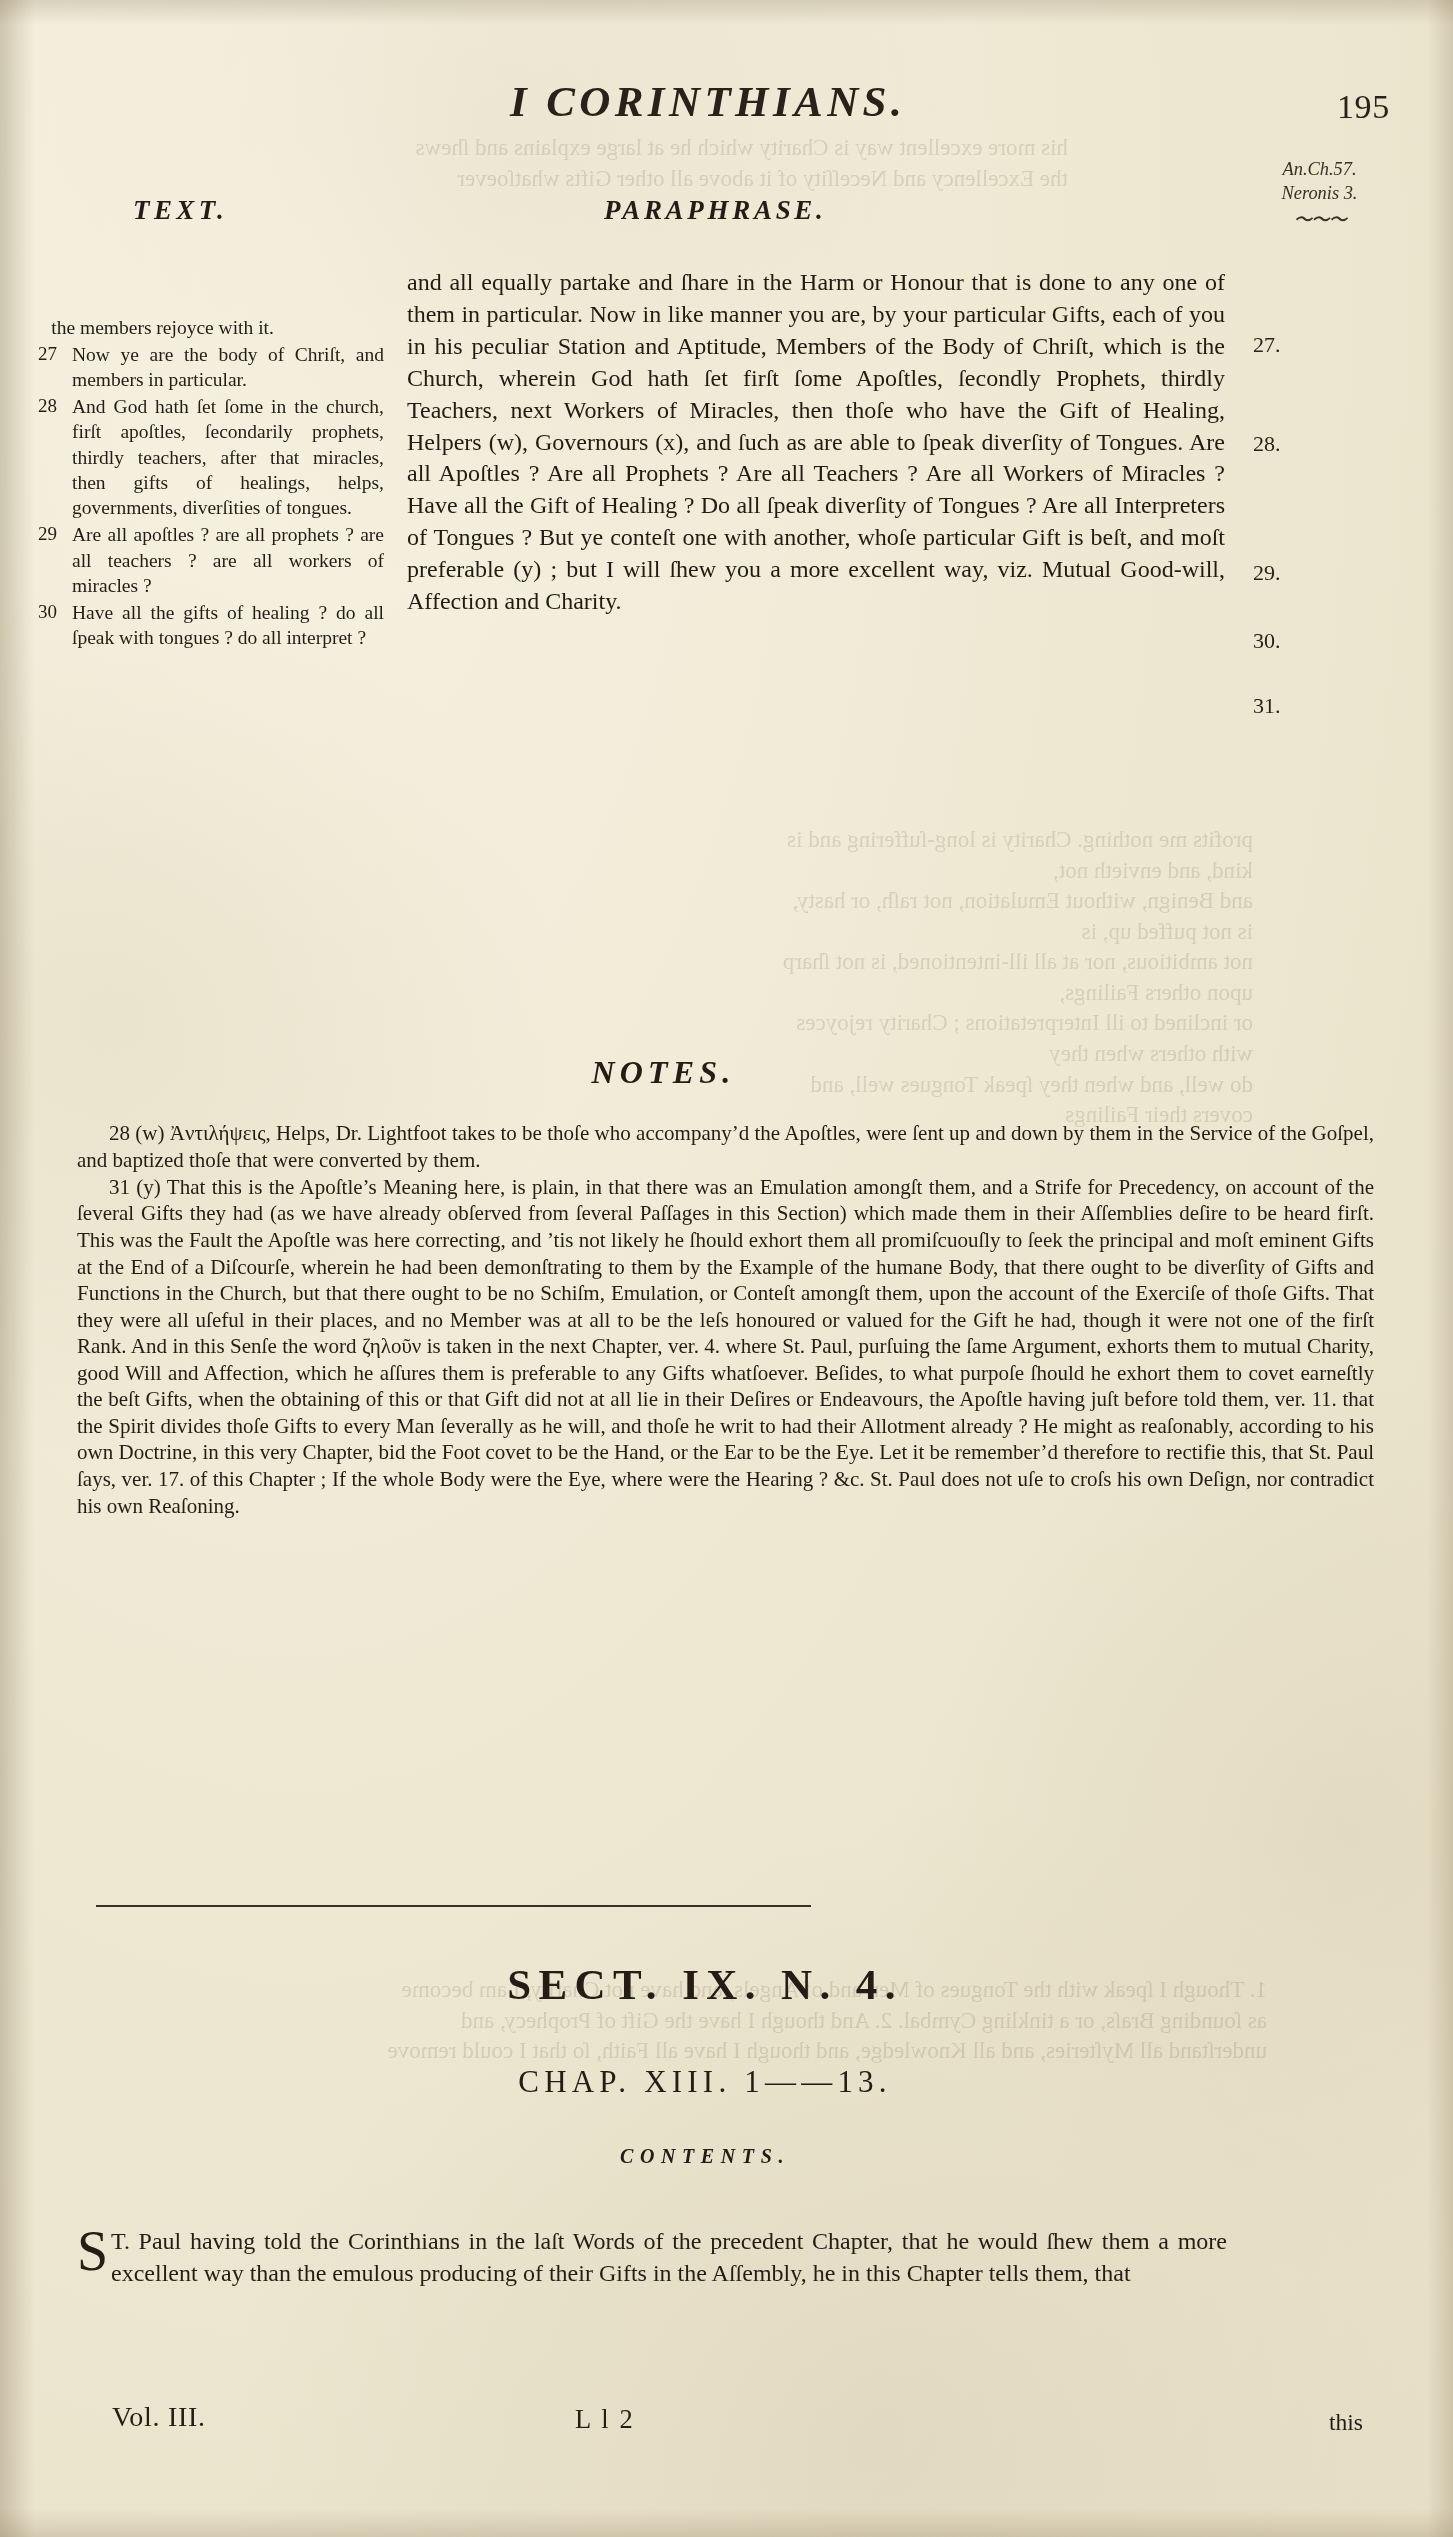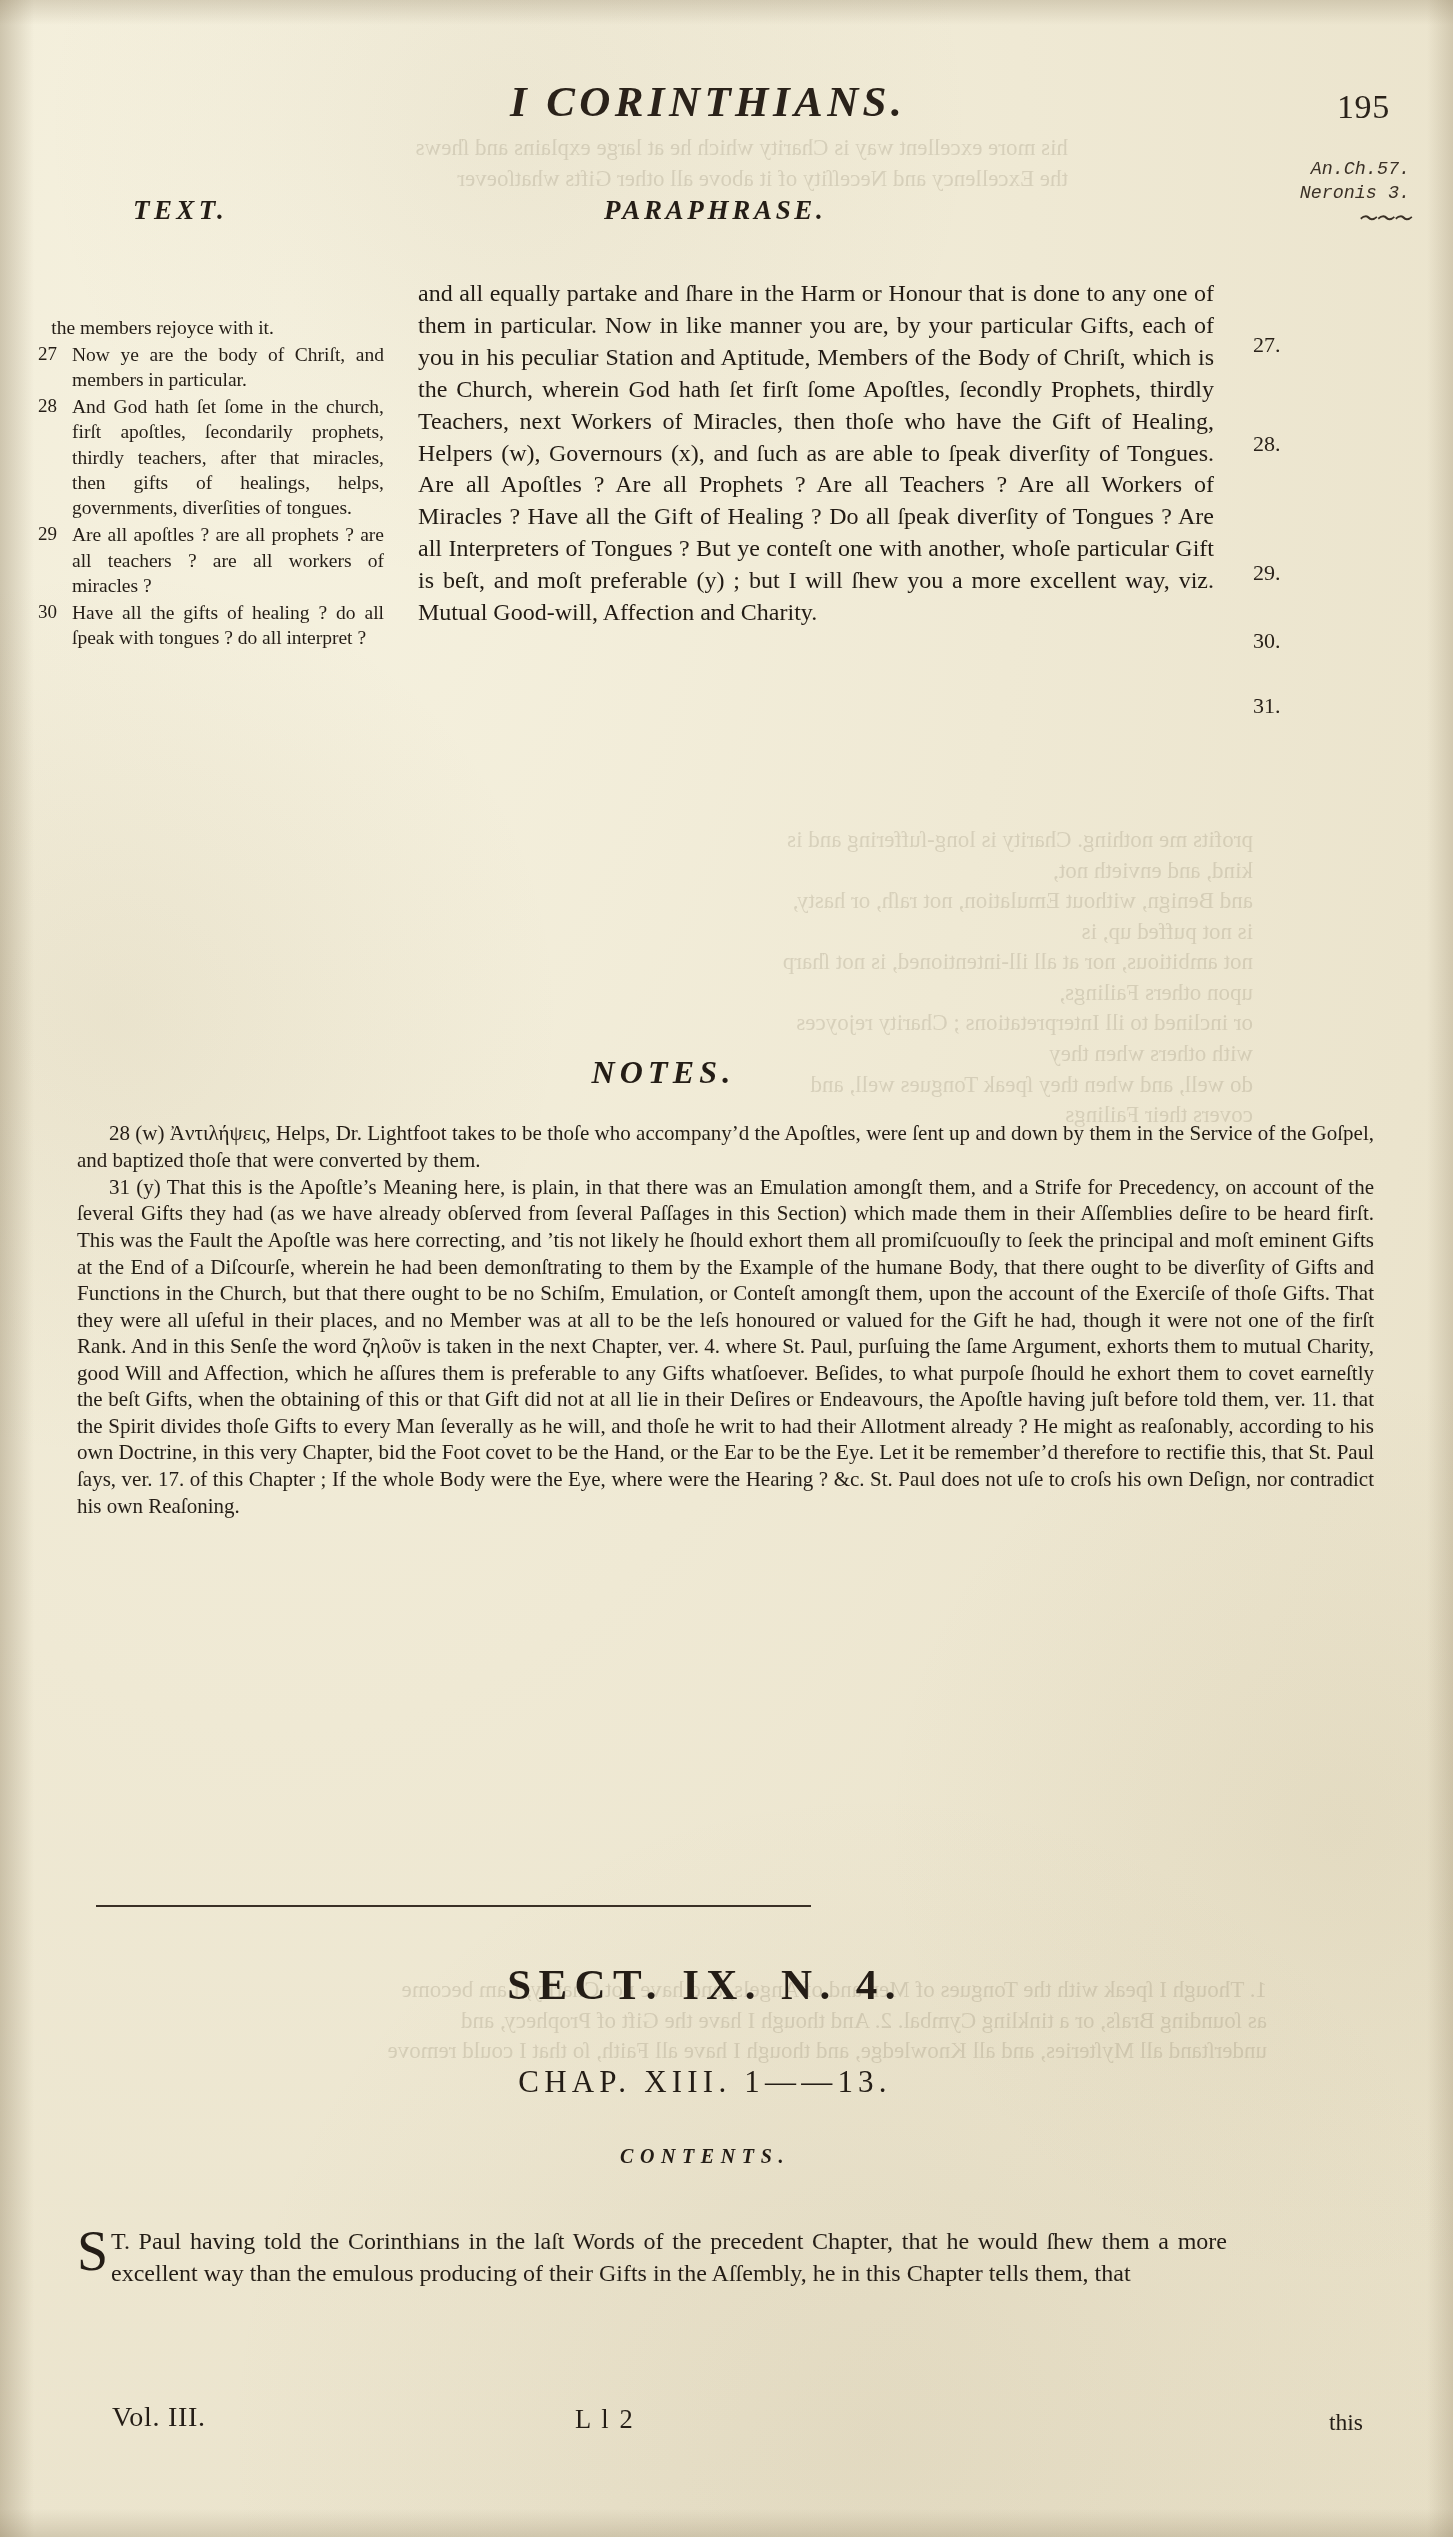--- a/index.html
+++ b/index.html
@@ -87,15 +87,14 @@
   }
   .date-note {
     position: absolute;
-    right: 43px;
+    right: 60px;
     top: 158px;
     width: 147px;
     font-style: italic;
     font-size: 18.4px;
     line-height: 1.28;
     color: #3a3026;
-    text-align: right;
-    font-family: Liberation Mono, monospace;
+    text-align: center;
   }
   .date-note .squiggle {
     display: block;

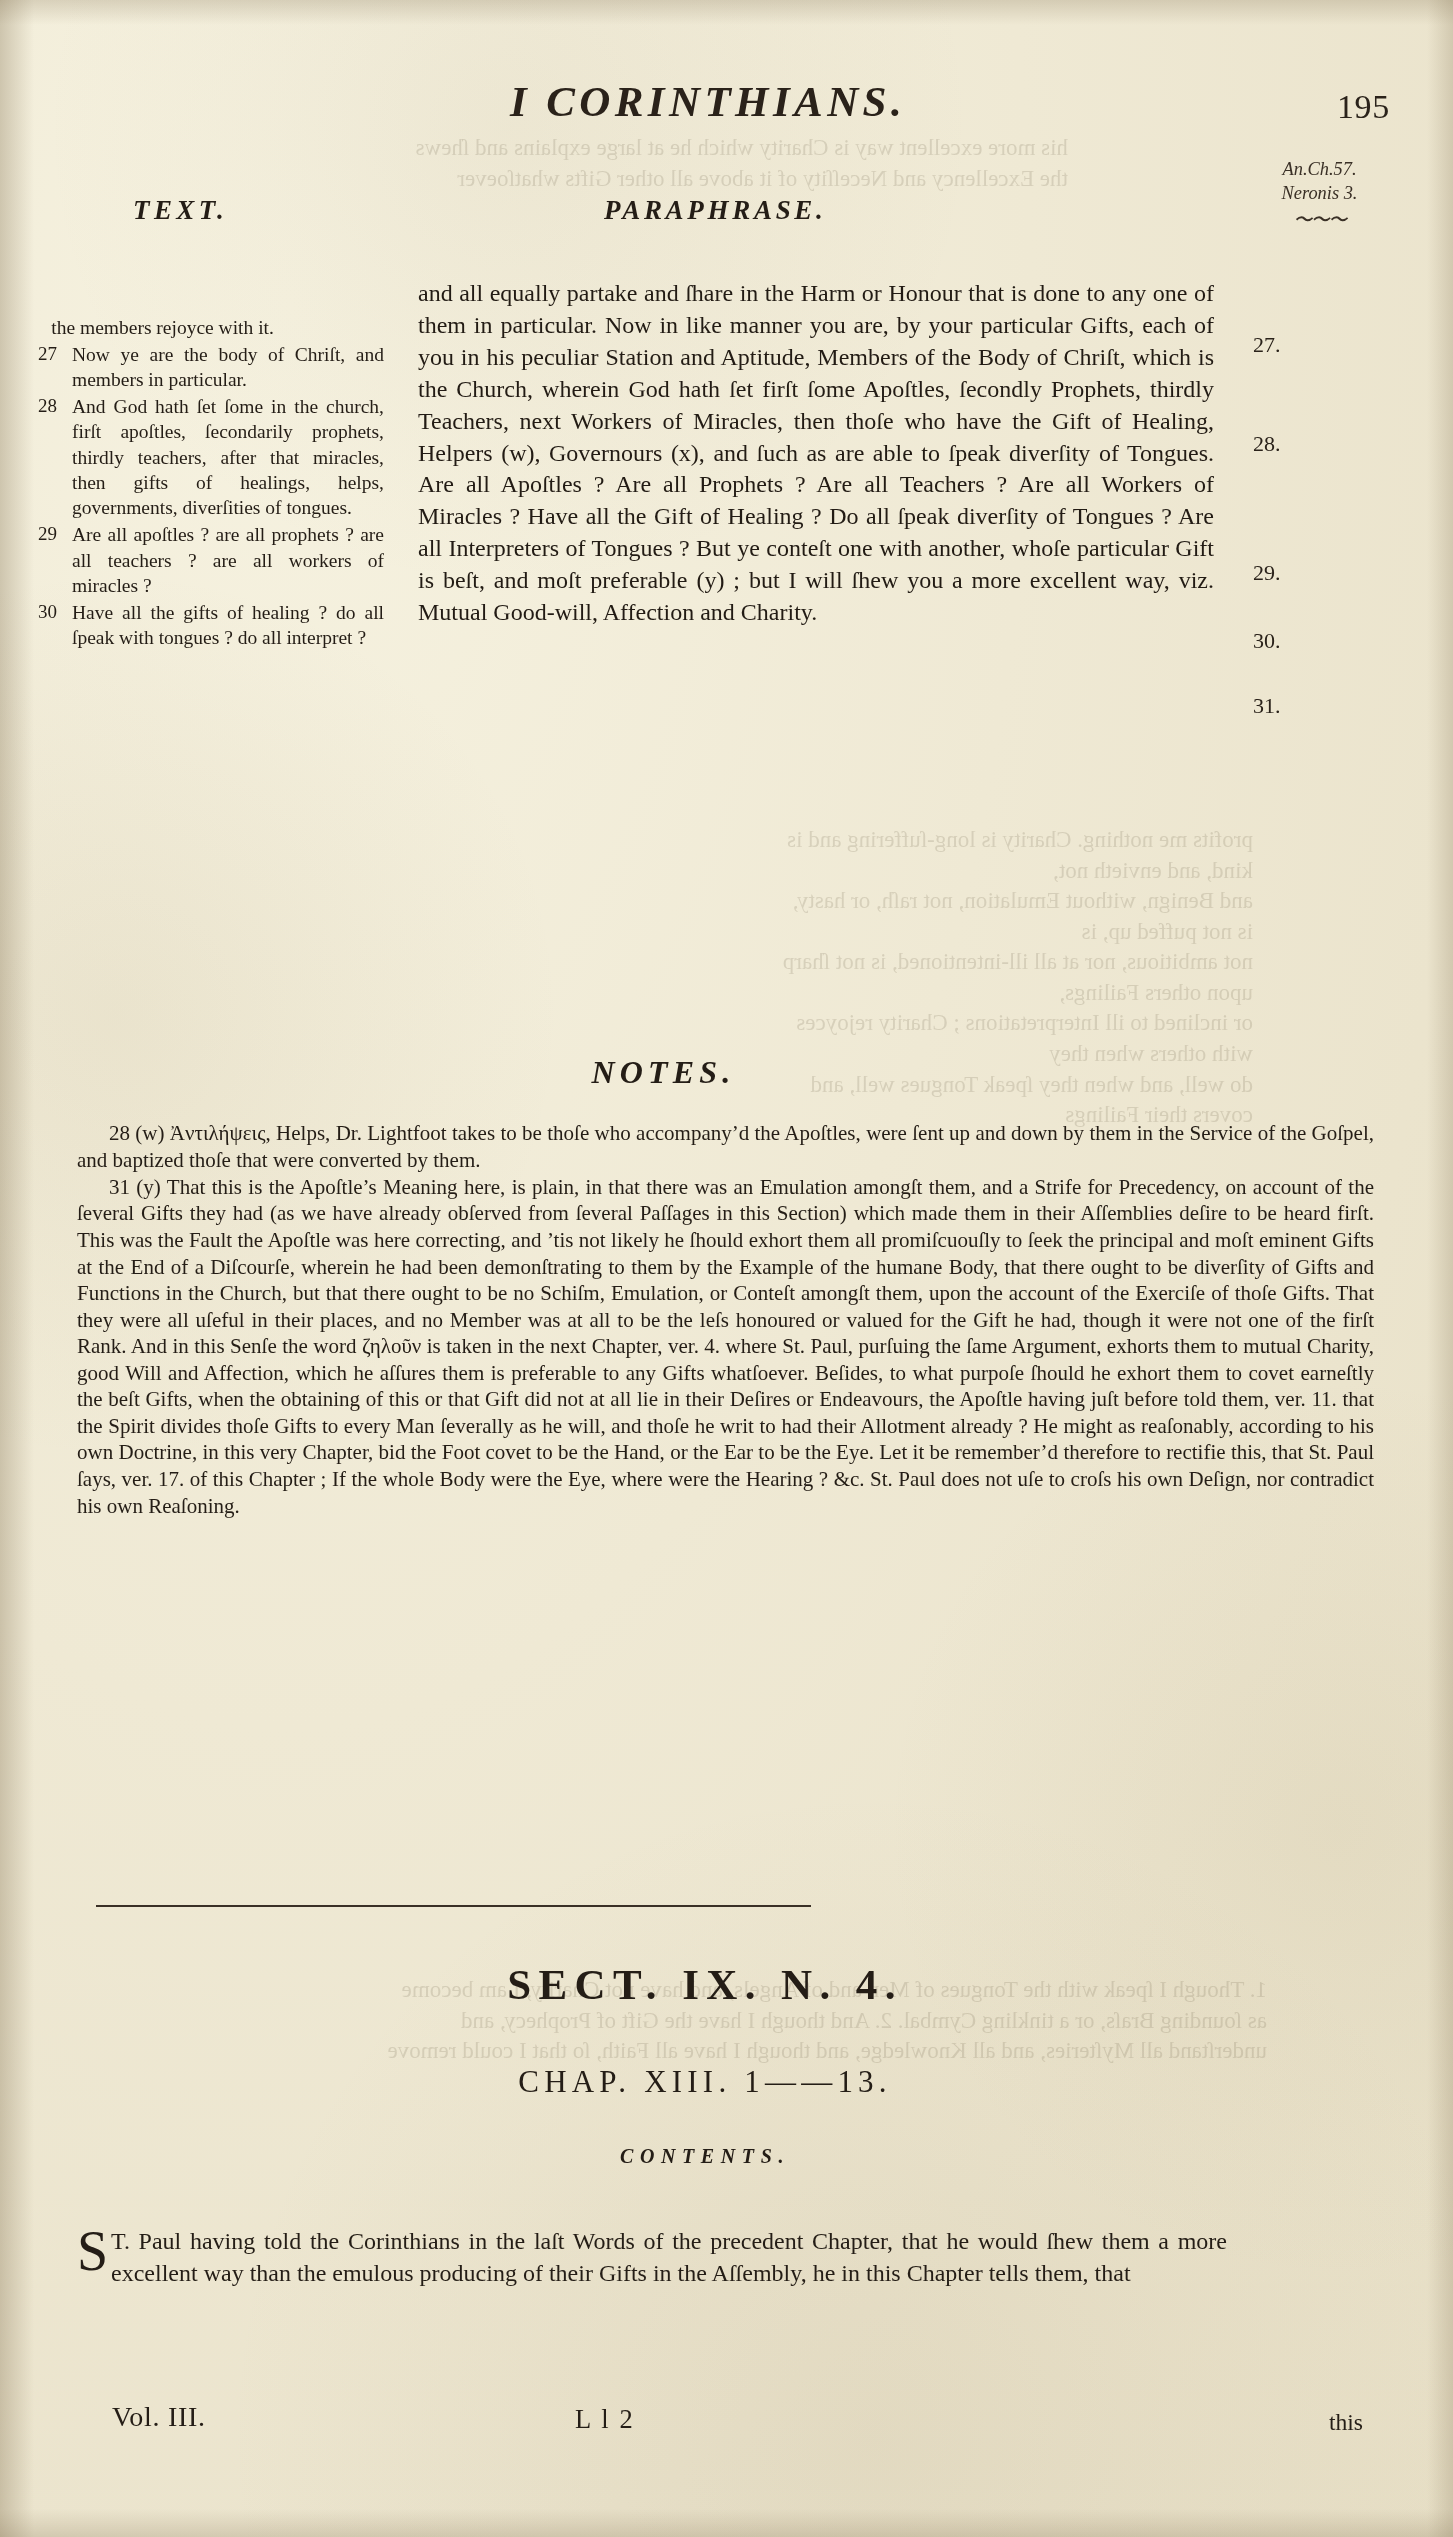--- a/index.html
+++ b/index.html
@@ -163,7 +163,7 @@
     color: #221b14;
   }
   .para-col p {
-    margin: 11px;
+    margin: 0;
     text-indent: 0;
   }
 

